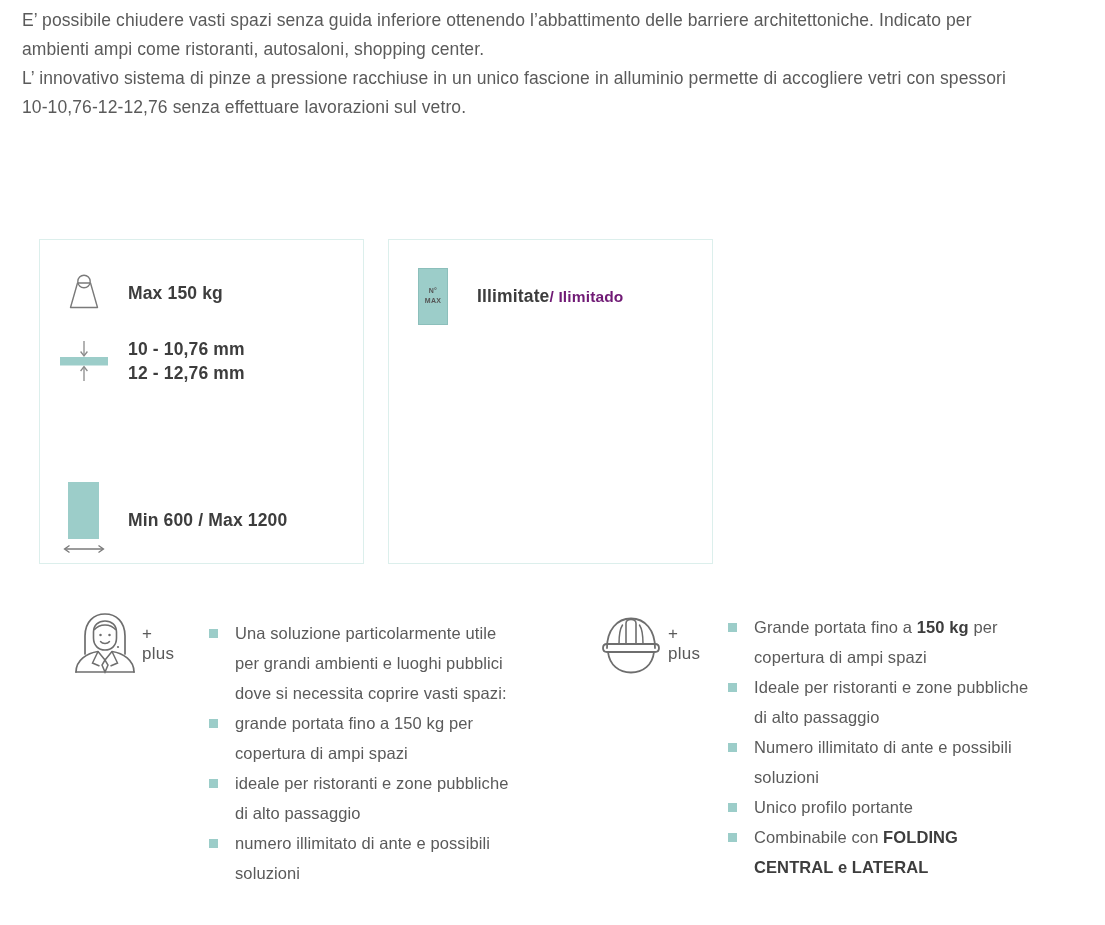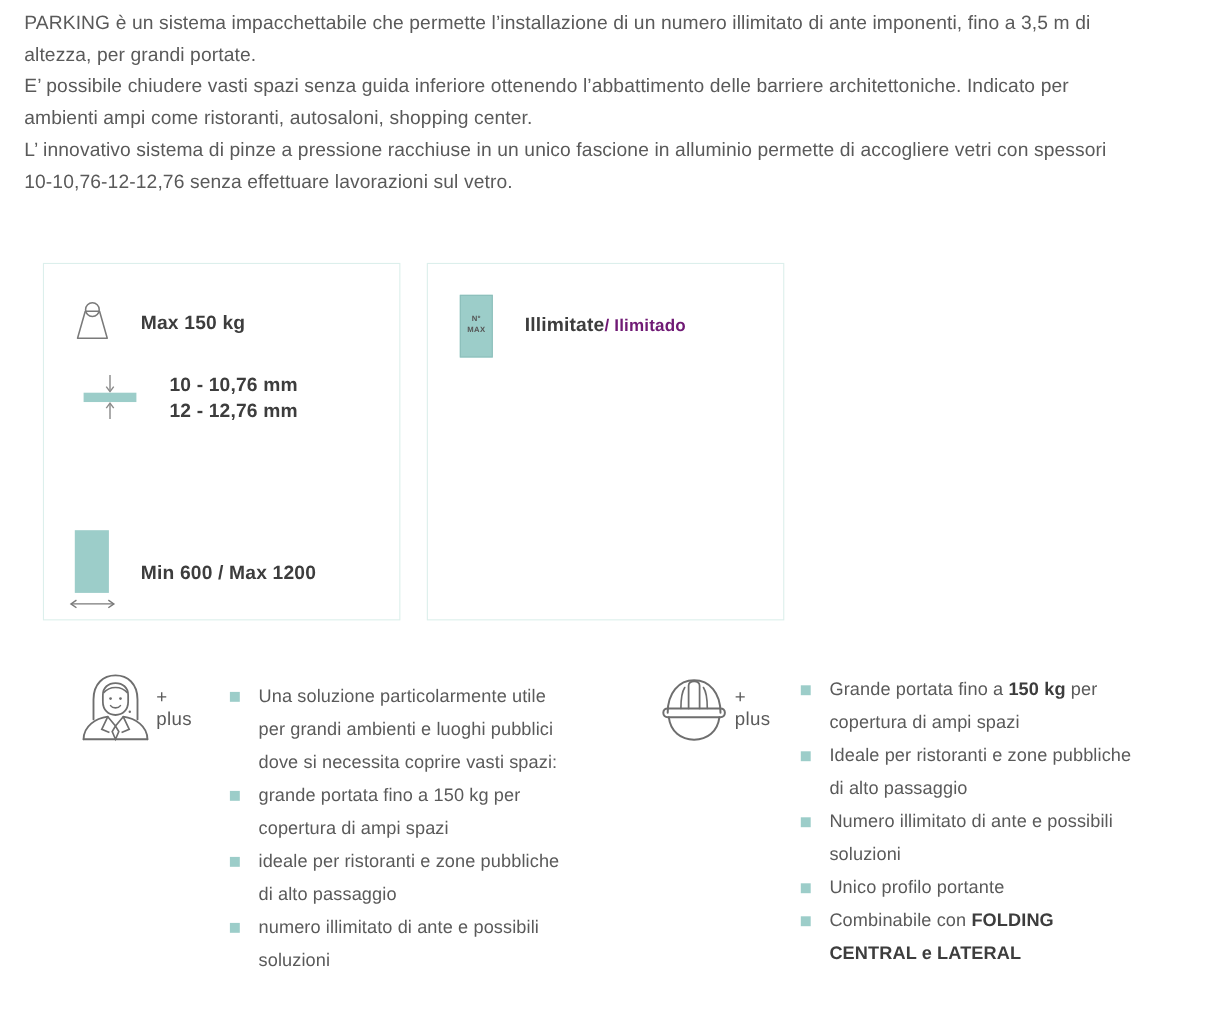--- a/index.html
+++ b/index.html
@@ -149,7 +149,6 @@
 <body>
 
 <div class="intro">
-  <p>PARKING è un sistema impacchettabile che permette l’installazione di un numero illimitato di ante imponenti, fino a 3,5 m di altezza, per grandi portate.</p>
   <p>E’ possibile chiudere vasti spazi senza guida inferiore ottenendo l’abbattimento delle barriere architettoniche. Indicato per ambienti ampi come ristoranti, autosaloni, shopping center.</p>
   <p>L’ innovativo sistema di pinze a pressione racchiuse in un unico fascione in alluminio permette di accogliere vetri con spessori 10-10,76-12-12,76 senza effettuare lavorazioni sul vetro.</p>
 </div>

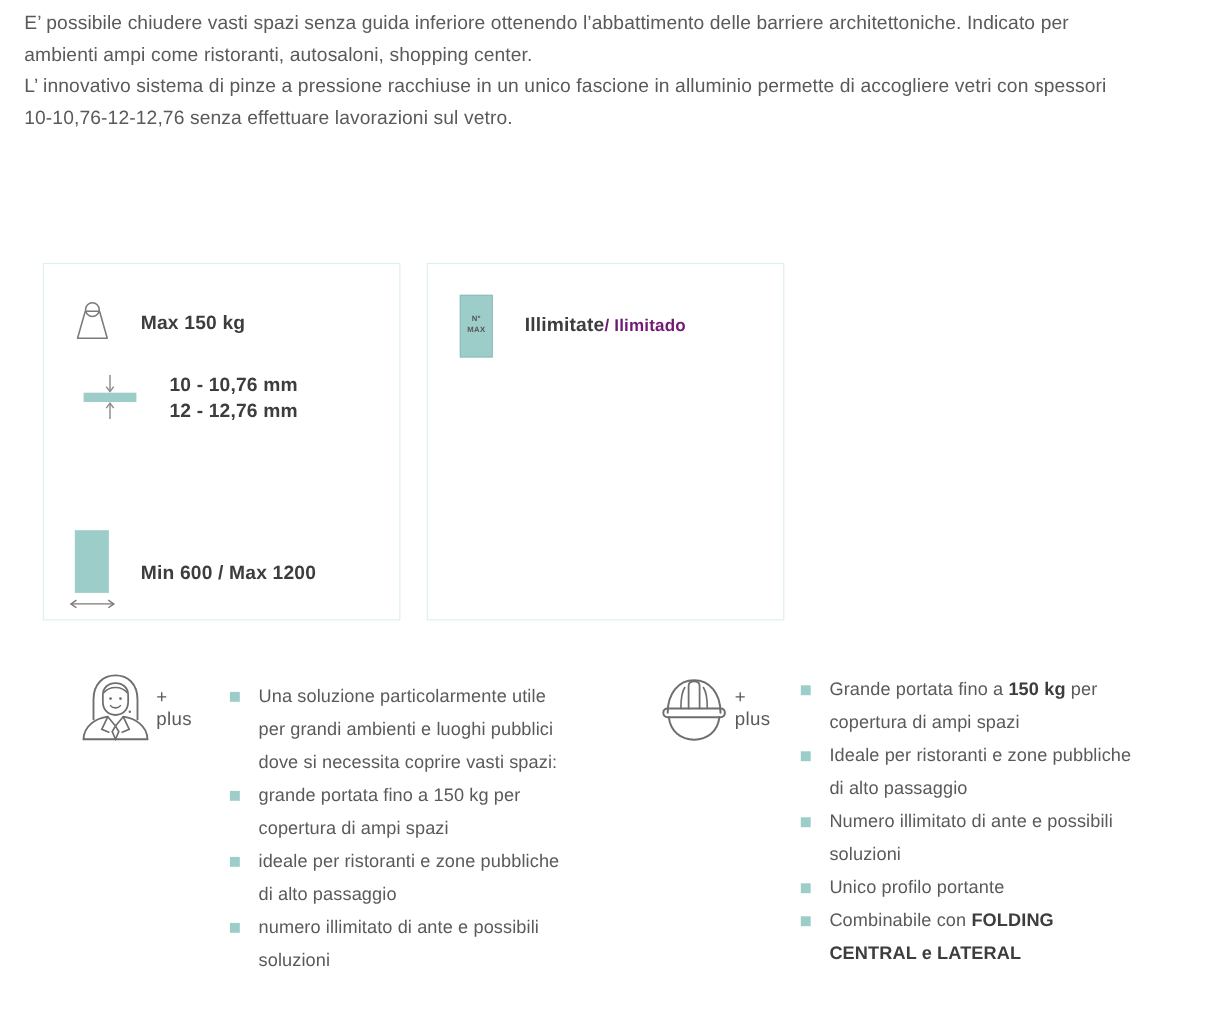--- a/index.html
+++ b/index.html
@@ -72,7 +72,7 @@
 
   
   .r1 { position:absolute; left:0; top: 24px;  height: 58px; width:100%; }
-  .r2 { position:absolute; left:16px; top: 92px;  height: 58px; width:100%;gap:10px; }
+  .r2 { position:absolute; left:0; top: 92px;  height: 58px; width:100%; }
   .r3 { position:absolute; left:0; top: 162px; height: 70px; width:100%; }
   .r4 { position:absolute; left:0; top: 240px; height: 80px; width:100%; }
 

